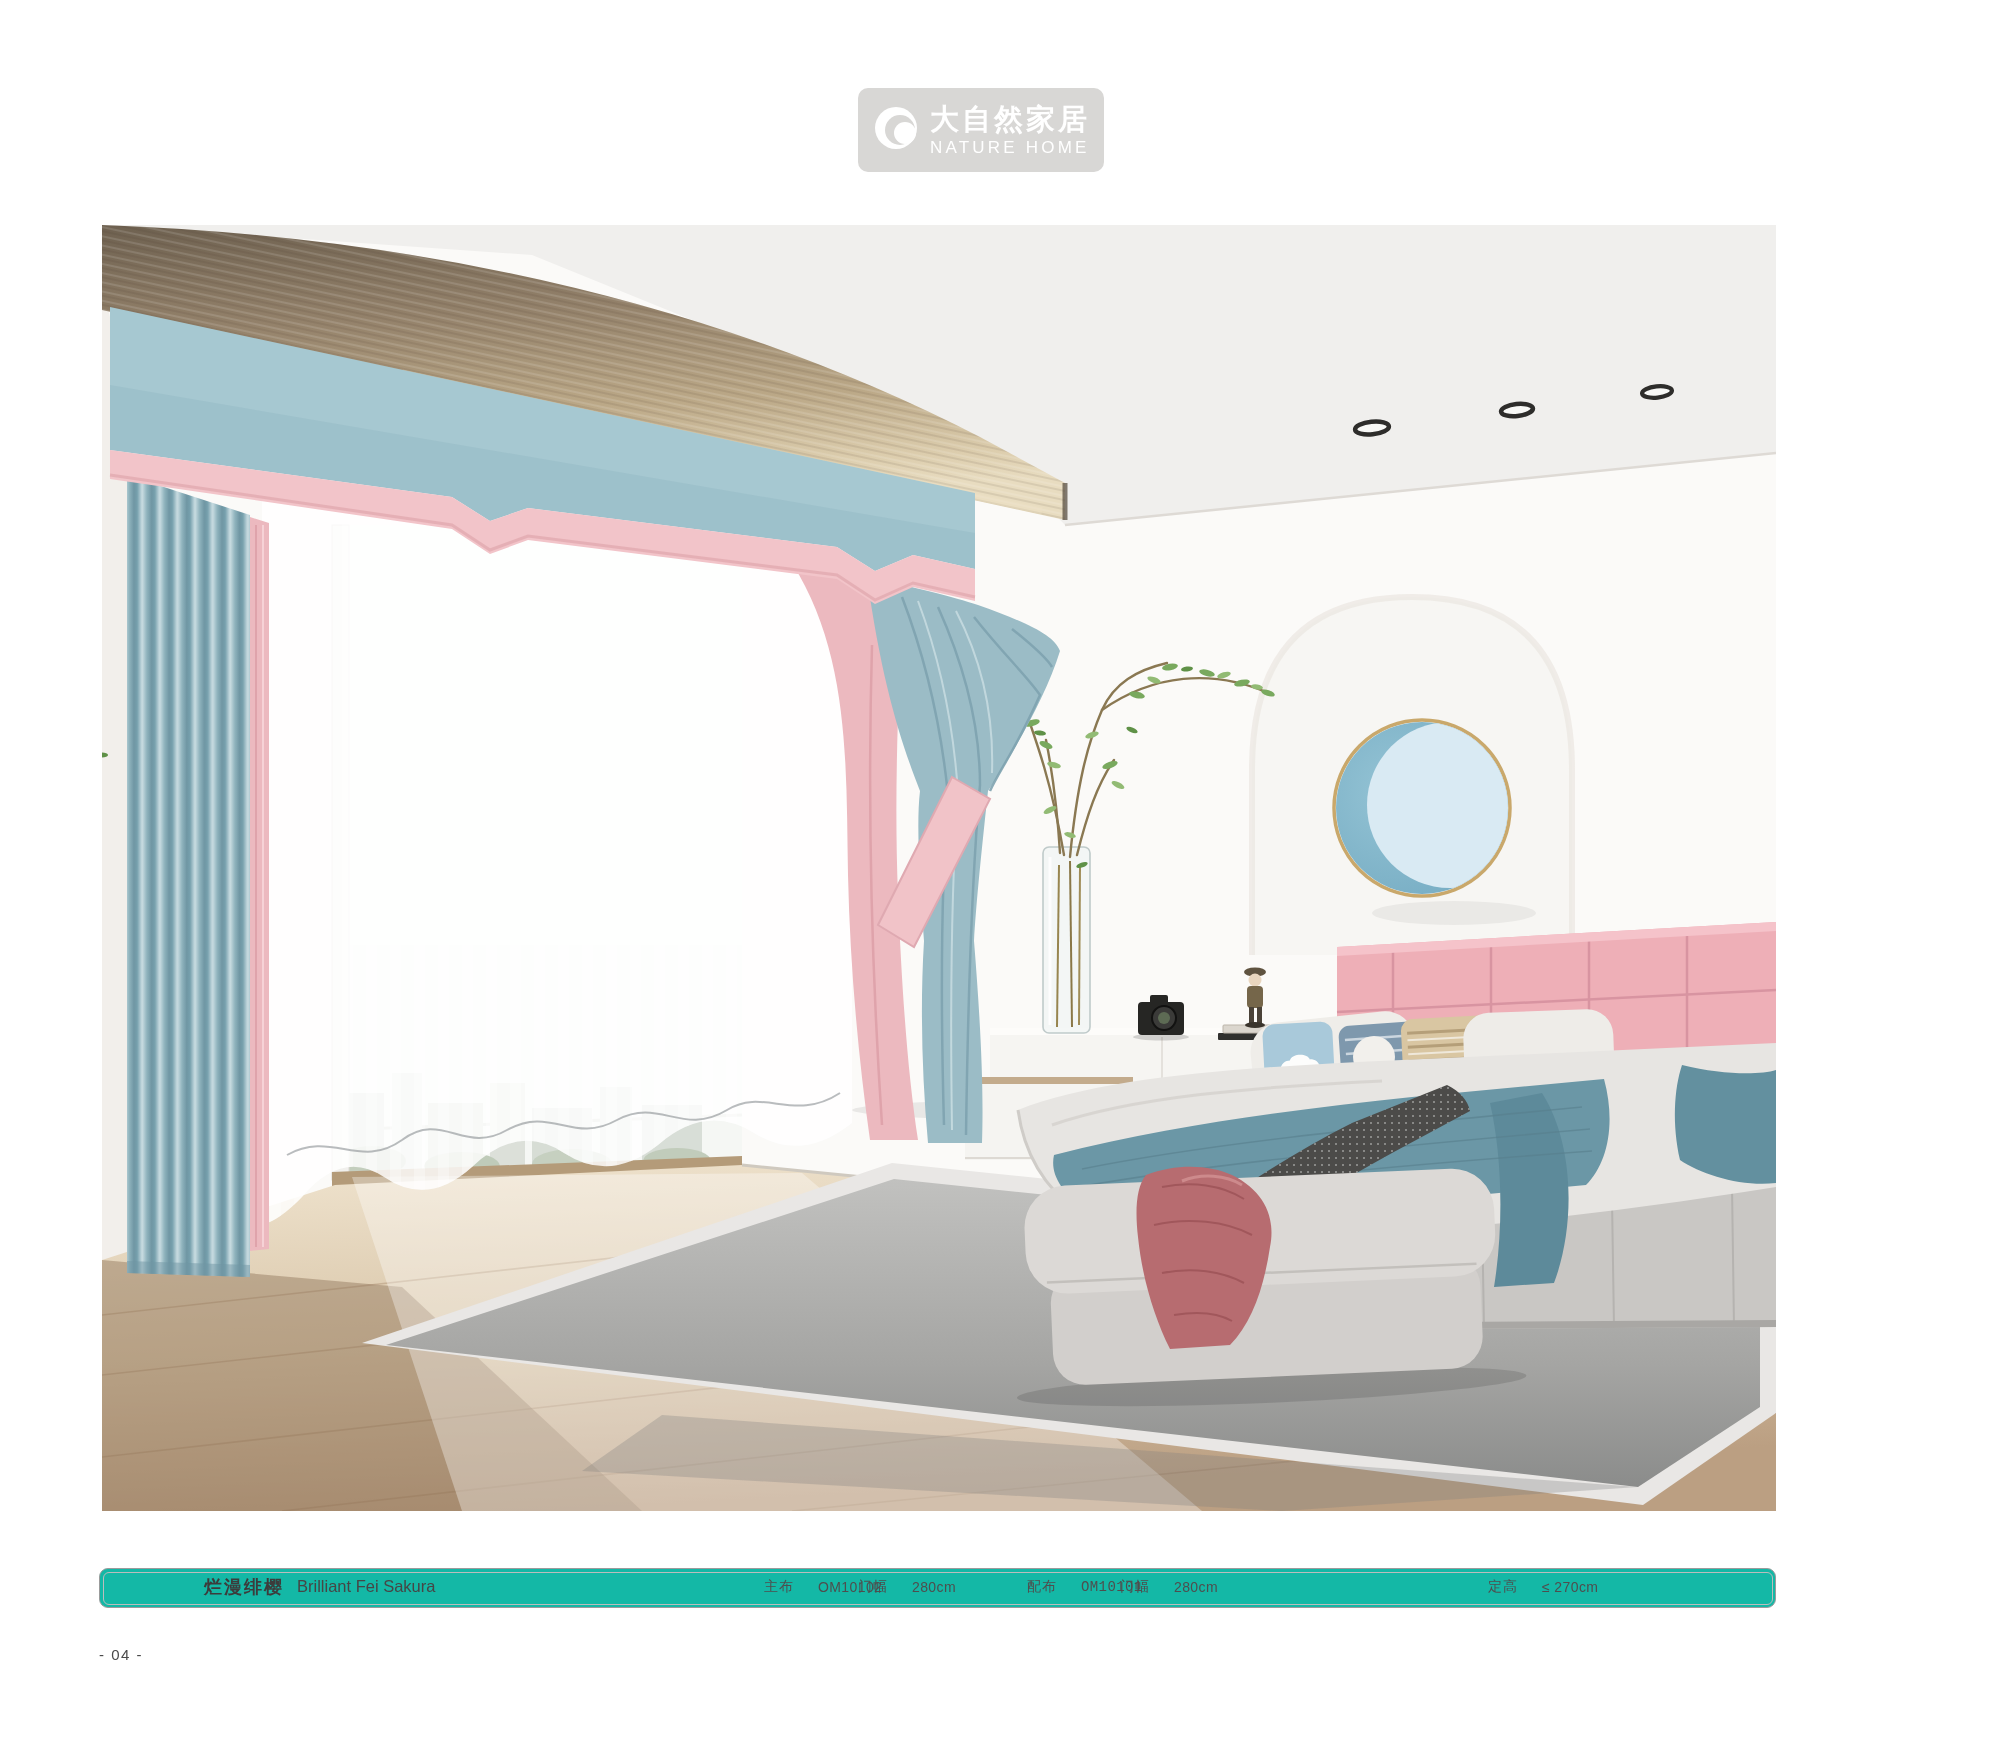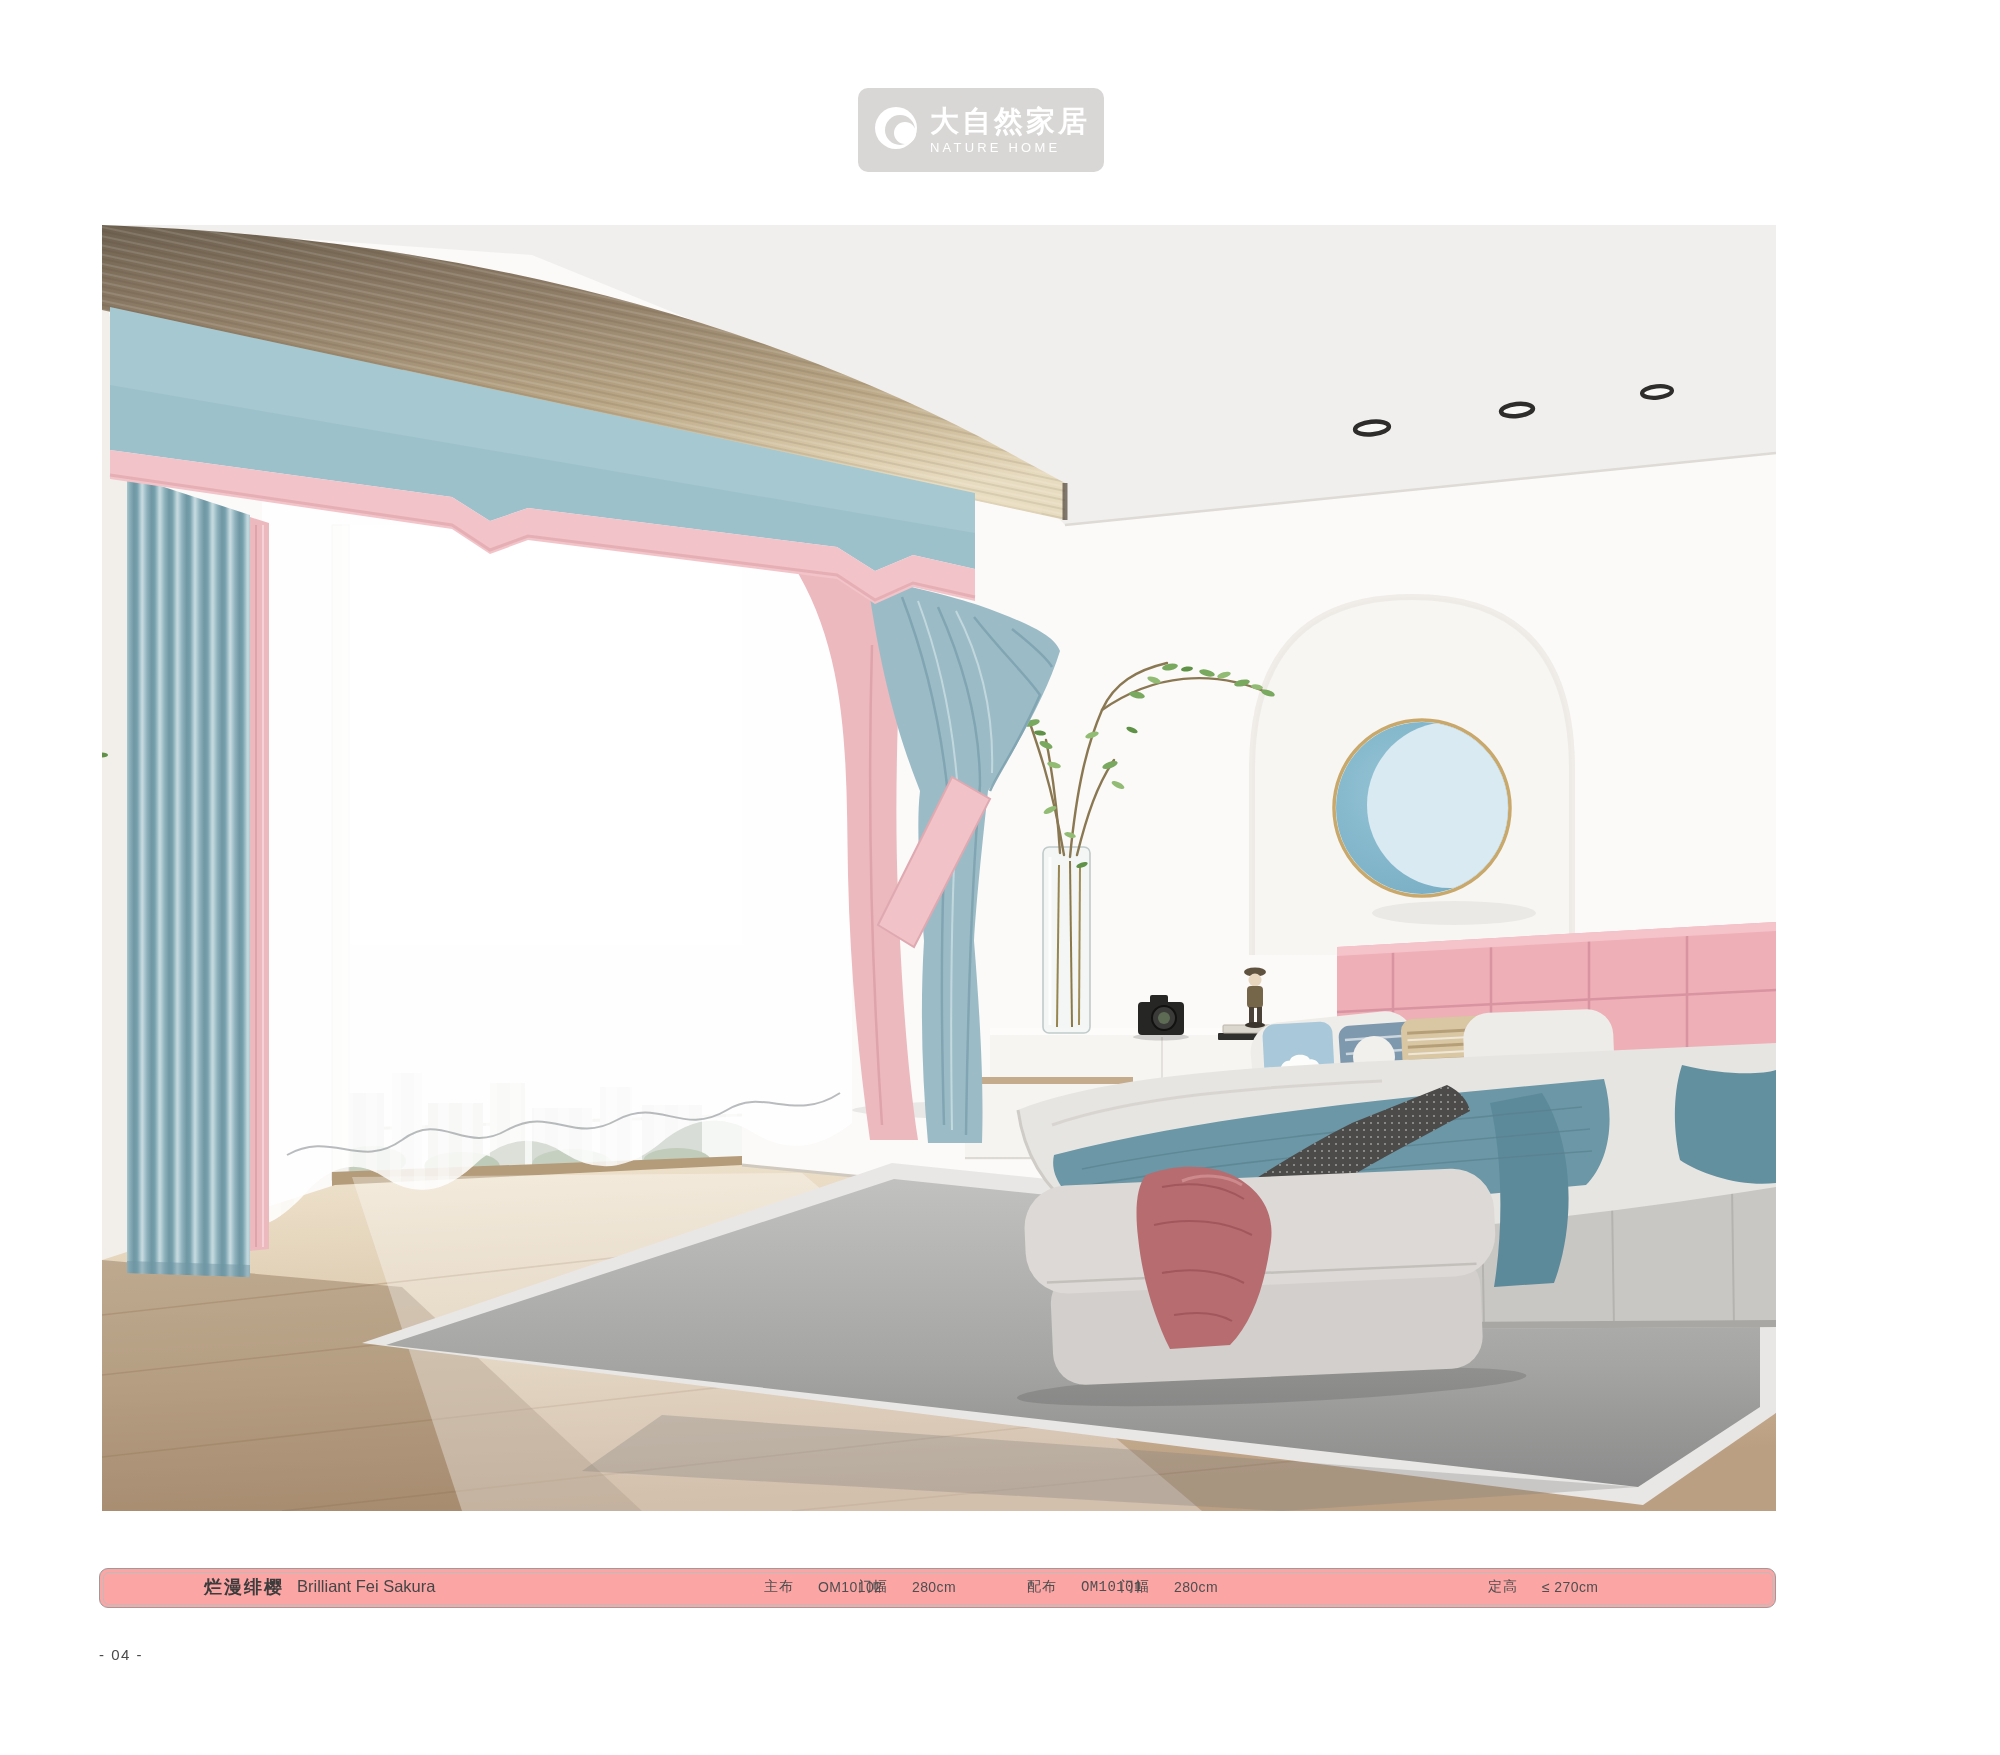--- a/index.html
+++ b/index.html
@@ -16,7 +16,7 @@
   }
   .logo-texts{display:flex;flex-direction:column;line-height:1;}
   .logo-cn{color:#ffffff;font-size:29px;font-weight:700;letter-spacing:3px;}
-  .logo-en{color:#ffffff;font-size:13px;font-weight:400;letter-spacing:3.2px;margin-top:5px;}
+  .logo-en{color:#ffffff;font-size:17px;font-weight:400;letter-spacing:3.2px;margin-top:5px;}
   
   .photo{
     position:absolute;left:102px;top:225px;width:1674px;height:1286px;

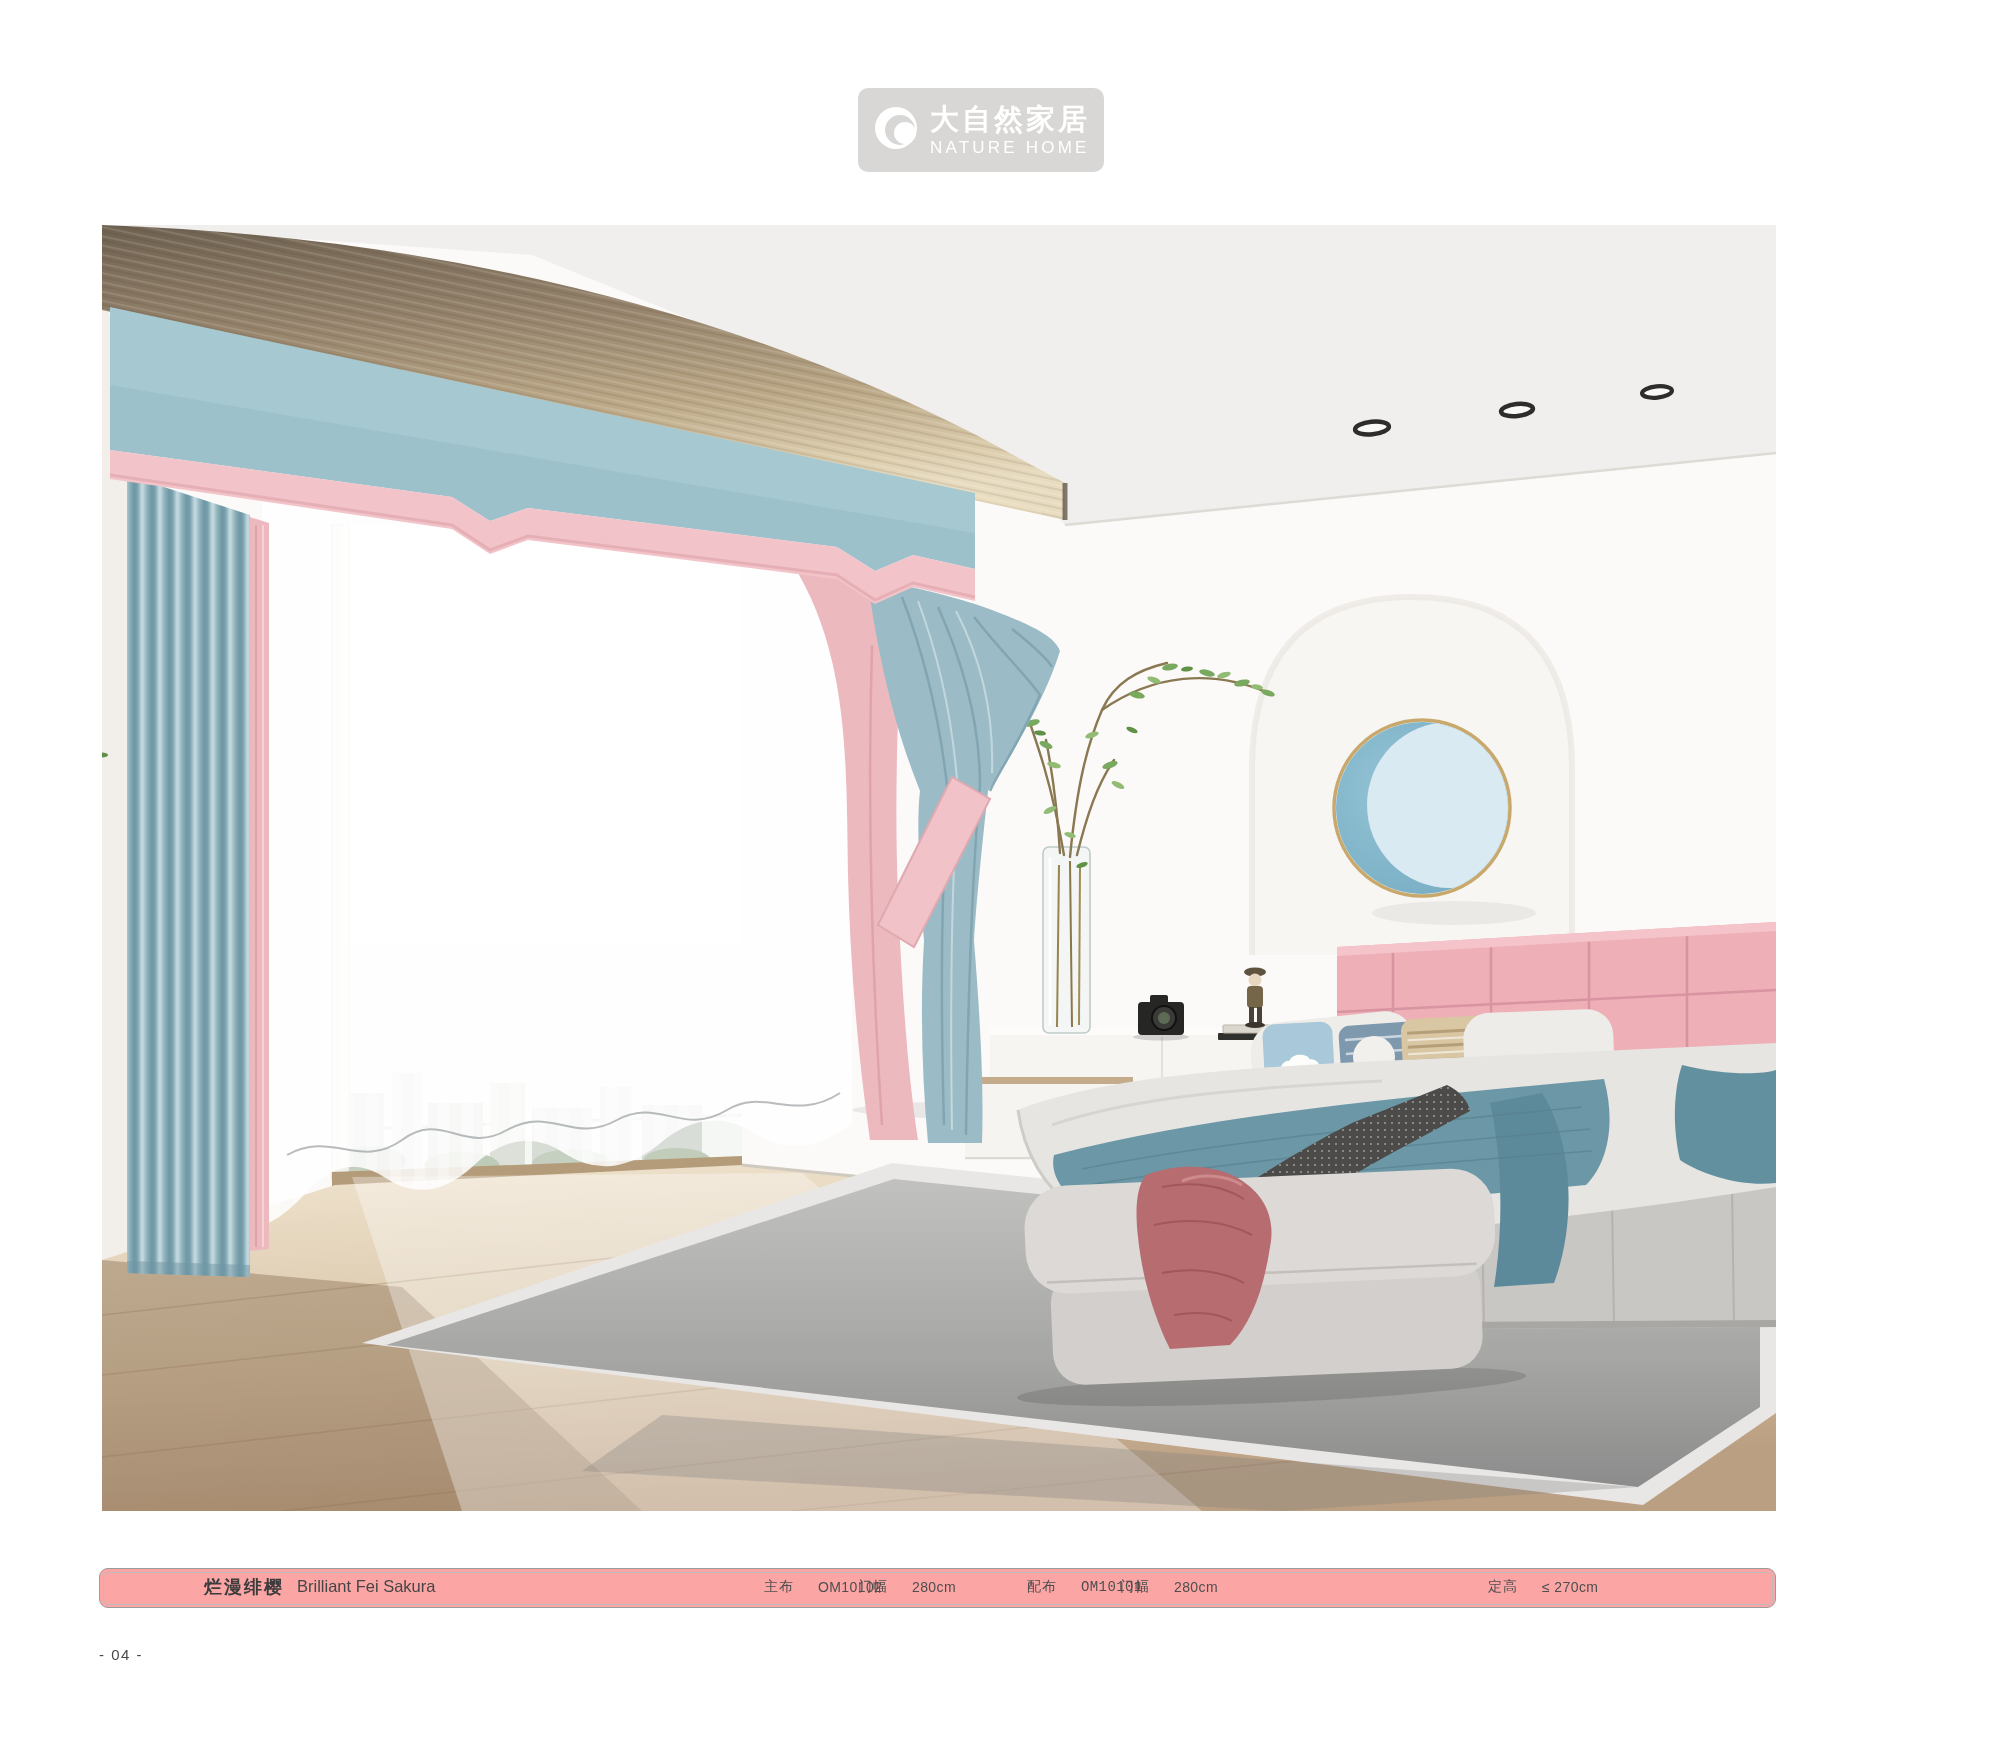--- a/index.html
+++ b/index.html
@@ -26,7 +26,7 @@
   
   .spec-bar{
     position:absolute;left:99px;top:1568px;width:1677px;height:40px;
-    border:1.5px solid #9b9b9b;border-radius:9px;background:#fca5a5;box-sizing:border-box;
+    border:1.5px solid #9b9b9b;border-radius:9px;background:#14b8a6;box-sizing:border-box;
   }
   .spec-bar-inner{
     position:absolute;inset:2.5px;border:1px solid #bcbcbc;border-radius:6px;

